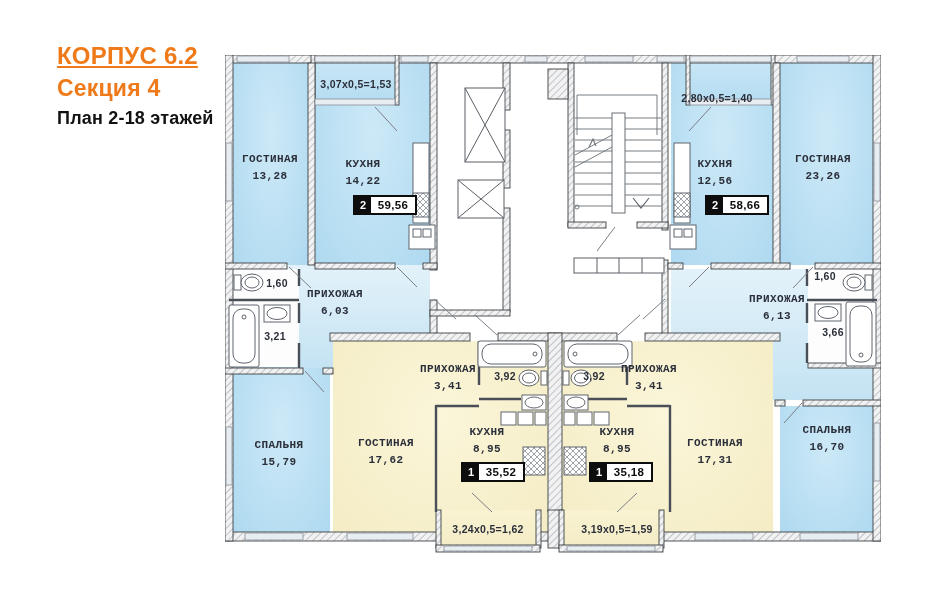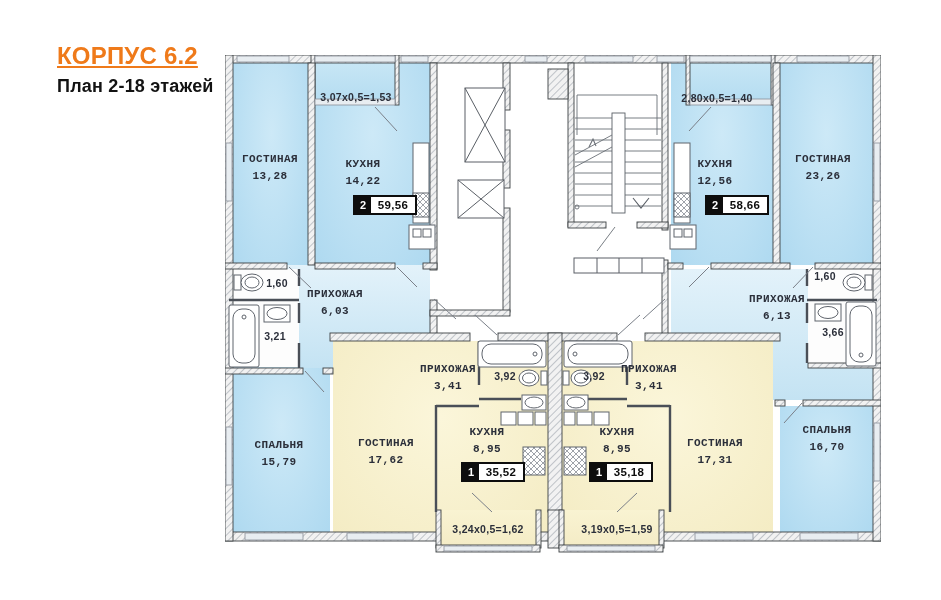--- a/index.html
+++ b/index.html
@@ -39,6 +39,7 @@
 
   <div class="titleblock">
     <div class="t1" style="color:#ef7a1a;text-decoration:underline;">КОРПУС 6.2</div>
+    <div class="t2" style="color:#ef7a1a;">Секция 4</div>
     <div class="t3">План 2-18 этажей</div>
   </div>
 

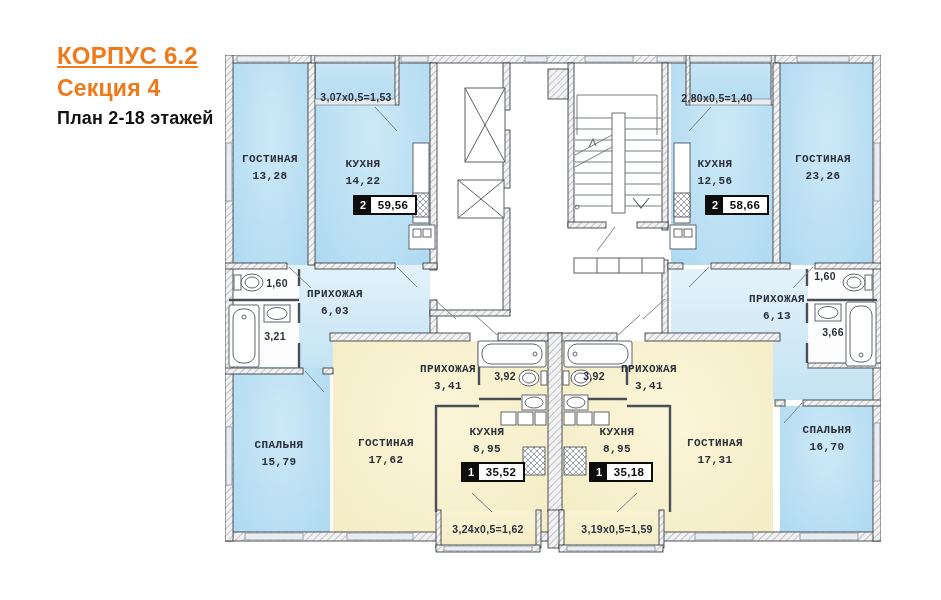--- a/index.html
+++ b/index.html
@@ -334,7 +334,7 @@
       <div>КУХНЯ</div>
         <div class="area">14,22</div>
     </div>
-    <div class="slabel" style="left:131px;top:42px;">3,07x0,5=1,53</div>
+    <div class="slabel" style="left:131px;top:29px;">3,07x0,5=1,53</div>
     <div class="badge" style="left:128px;top:140px;">
       <span class="badge-num">2</span>
       <span class="badge-area">59,56</span>

